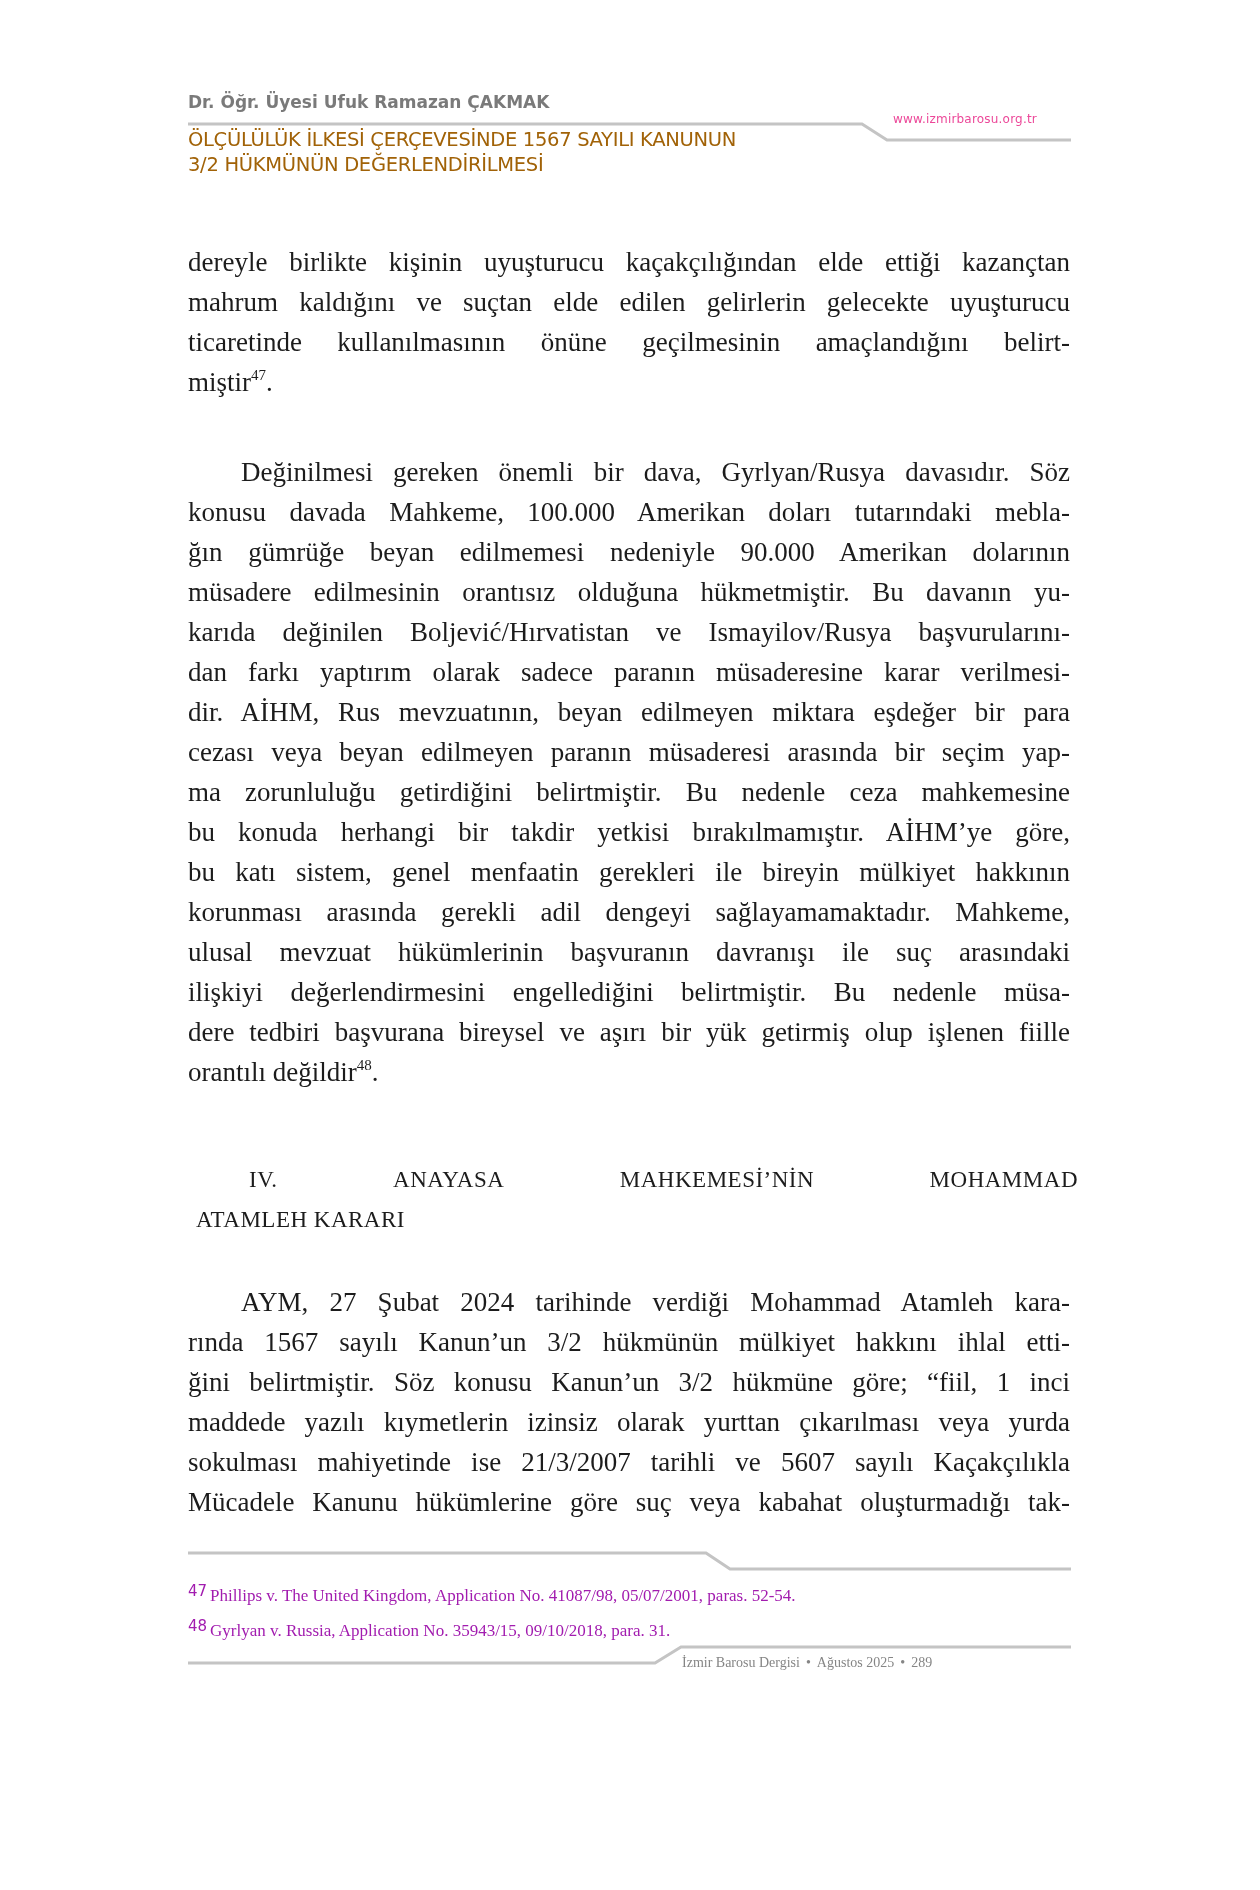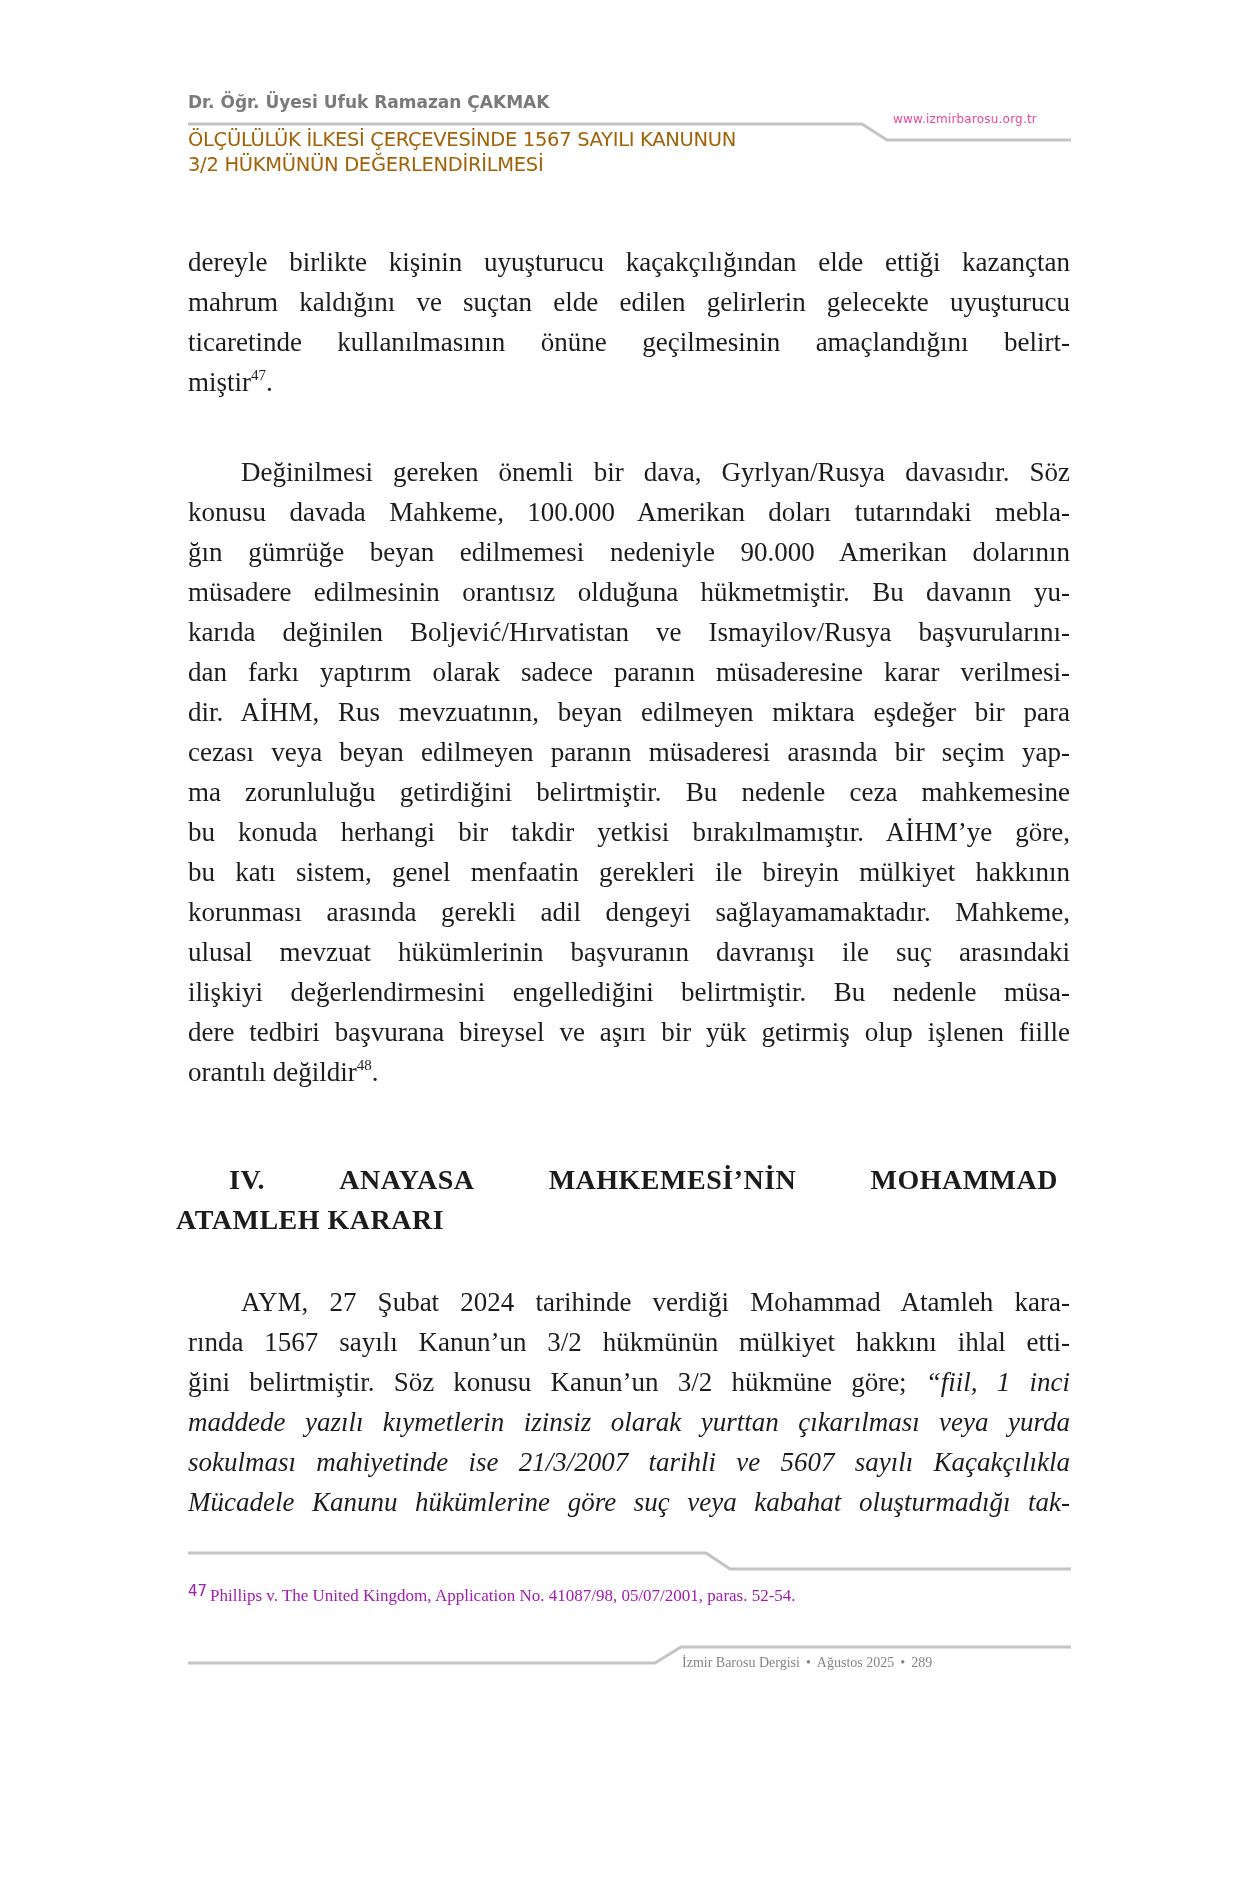--- a/index.html
+++ b/index.html
@@ -39,9 +39,9 @@
   .it { font-style: italic; }
 
   .heading {
-    position: absolute; left: 176px; width: 882px; top: 1160px;
-    font-family: "Liberation Serif", serif; font-weight: bold;
-    font-size: 28px; line-height: 40px; color: #1c1c1c; letter-spacing: 0.5px;
+    position: absolute; left: 196px; width: 882px; top: 1160px;
+    font-family: "Liberation Serif", serif; font-weight: normal;
+    font-size: 23px; line-height: 40px; color: #1c1c1c; letter-spacing: 0.5px;
   }
   .heading .hl1 { display: flex; justify-content: space-between; }
   .heading .hl1 span:first-child { margin-left: 0; }

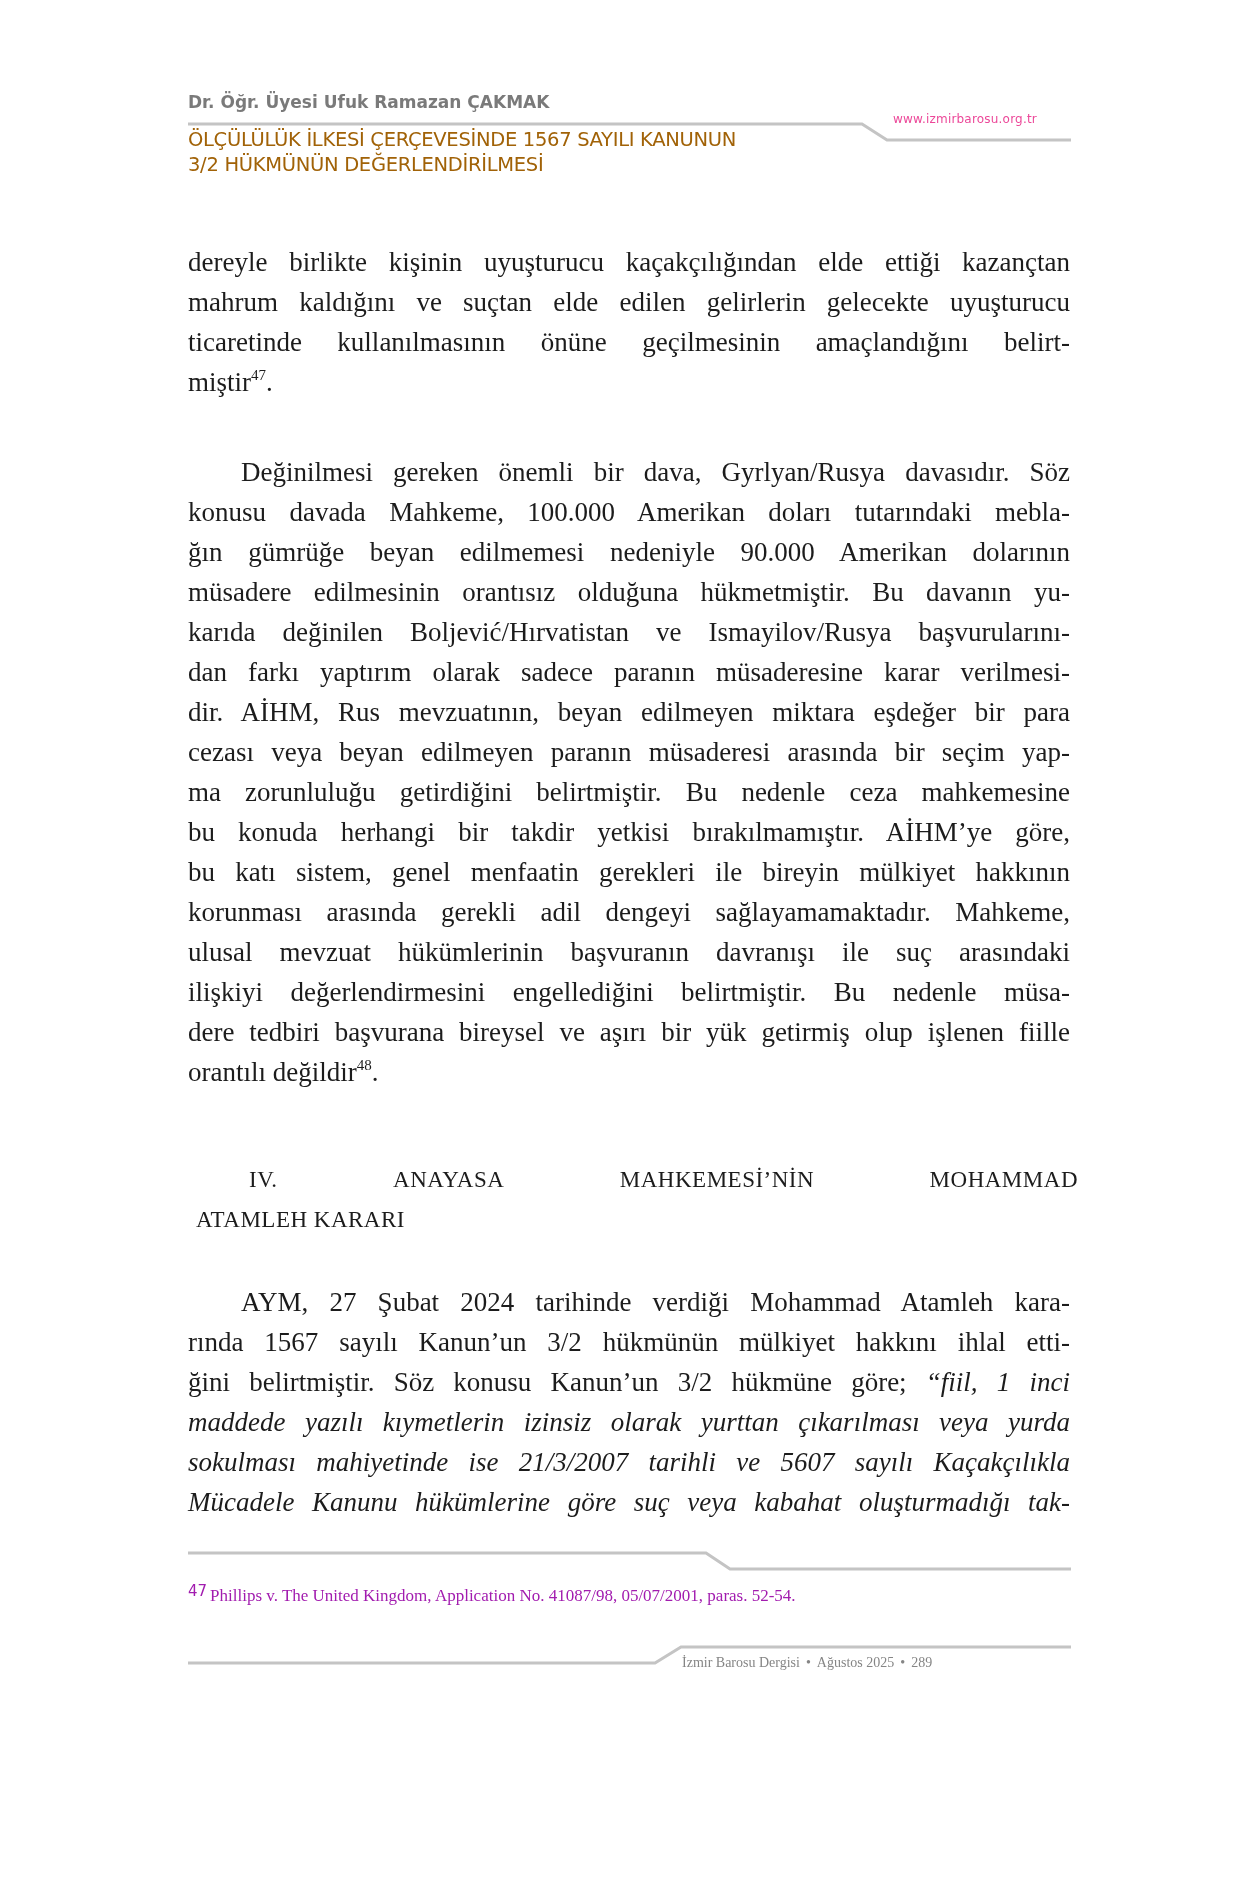--- a/index.html
+++ b/index.html
@@ -36,7 +36,7 @@
   .line.last { text-align-last: left; }
   .line.indent { text-indent: 53px; }
   sup.fn { font-size: 15px; vertical-align: 11px; line-height: 0; }
-  .it { font-style: italic; }
+  .it { }
 
   .heading {
     position: absolute; left: 196px; width: 882px; top: 1160px;

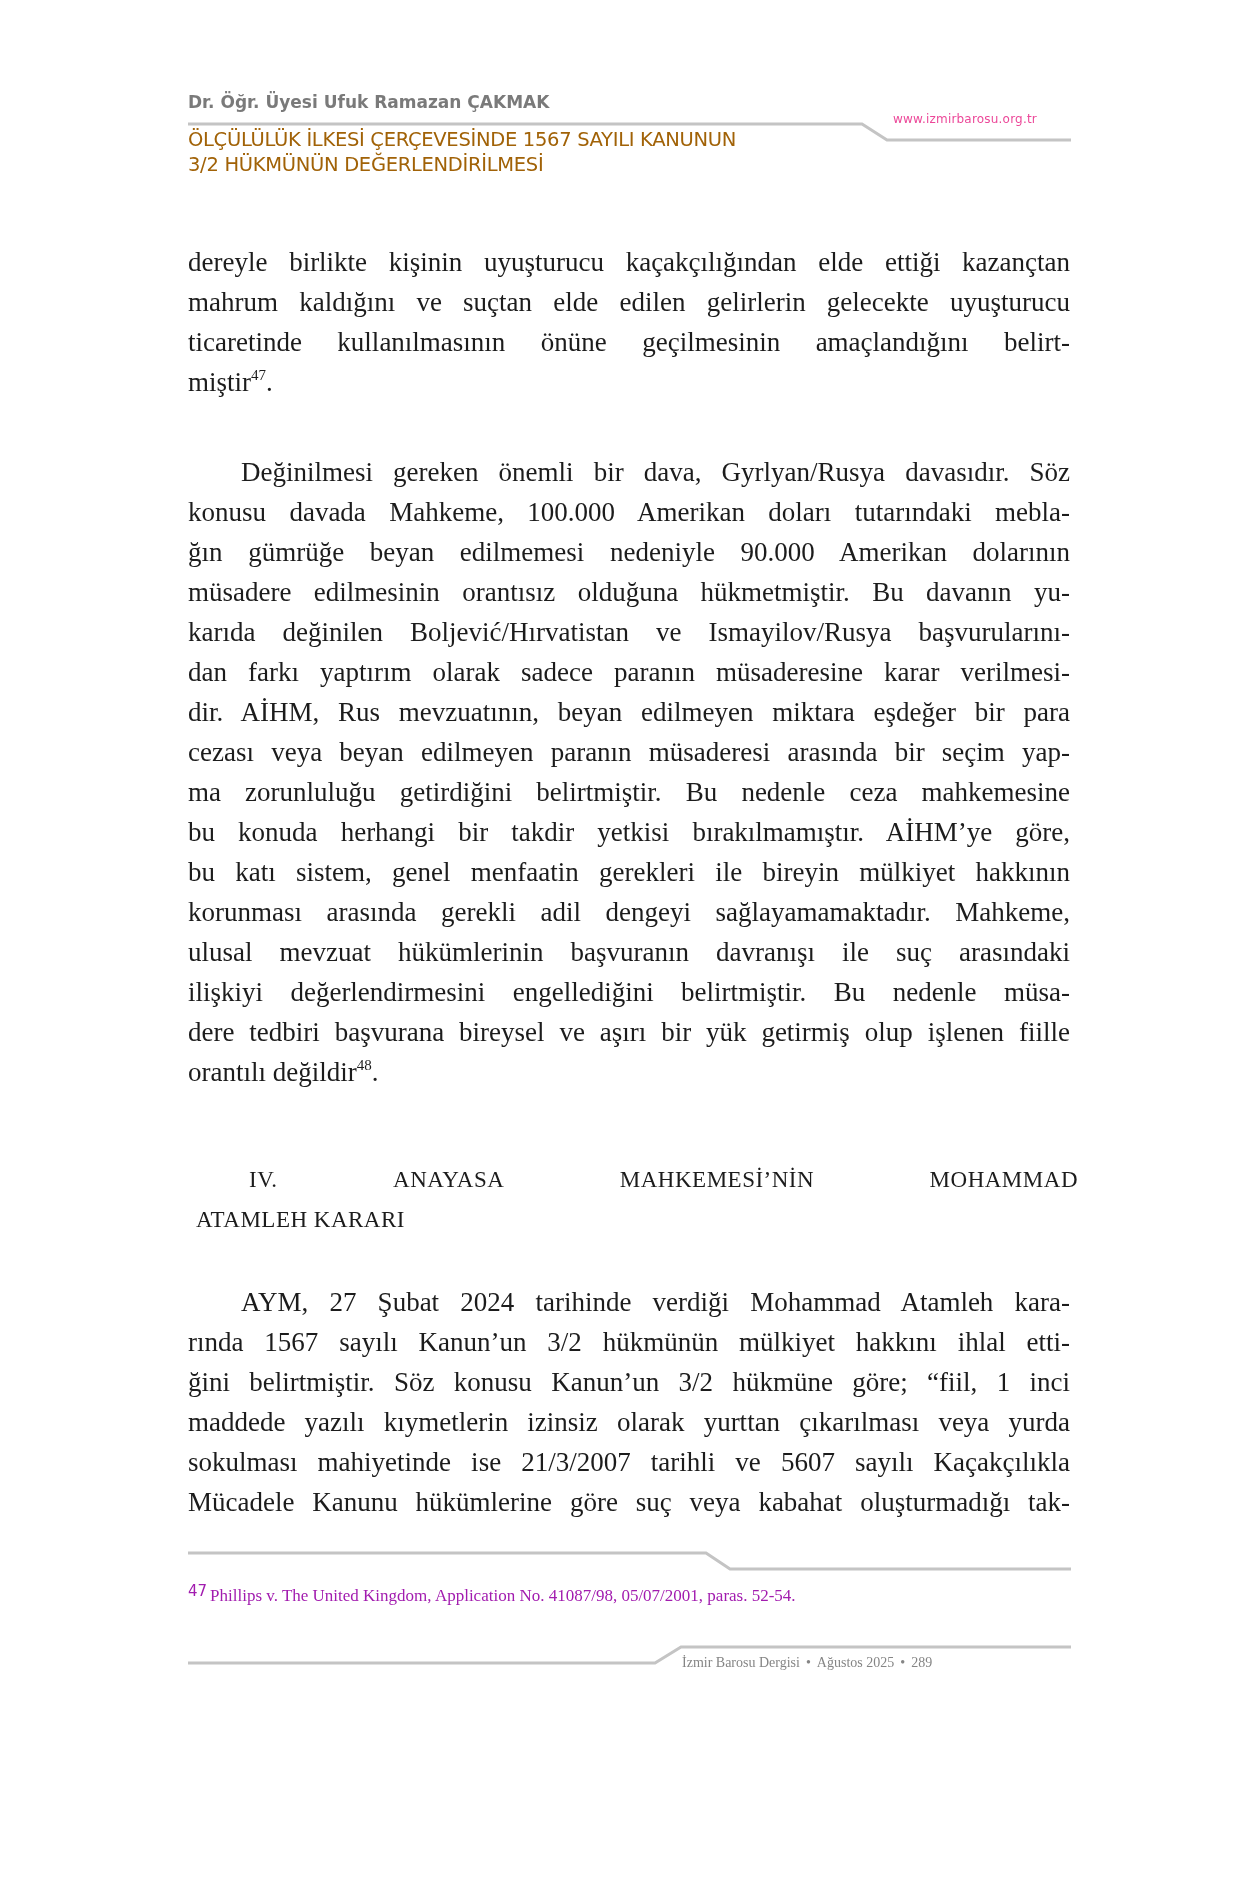--- a/index.html
+++ b/index.html
@@ -125,6 +125,7 @@
 
   <div class="footnotes">
     <div><span class="fnnum">47</span><span>Phillips v. The United Kingdom, Application No. 41087/98, 05/07/2001, paras. 52-54.</span></div>
+    <div><span class="fnnum">48</span><span>Gyrlyan v. Russia, Application No. 35943/15,  09/10/2018, para. 31.</span></div>
   </div>
 
   <div class="footer">

